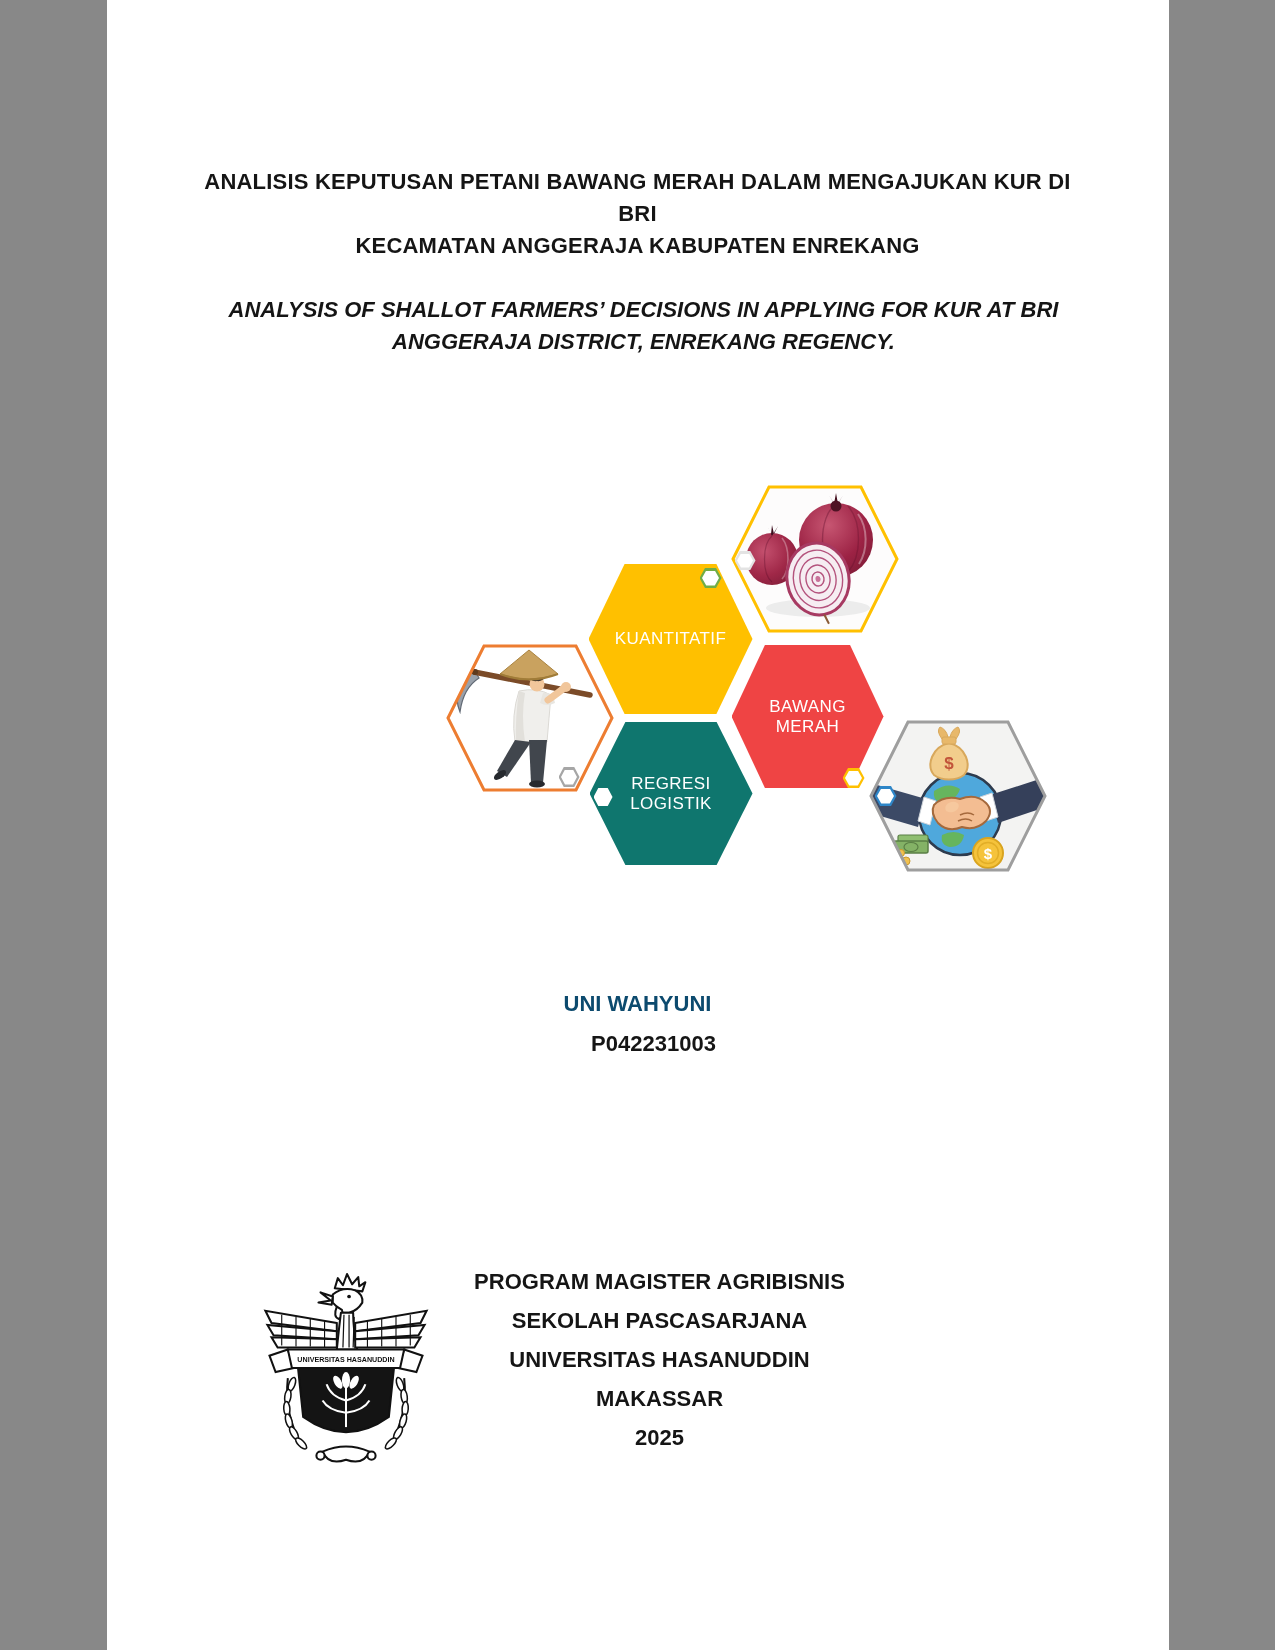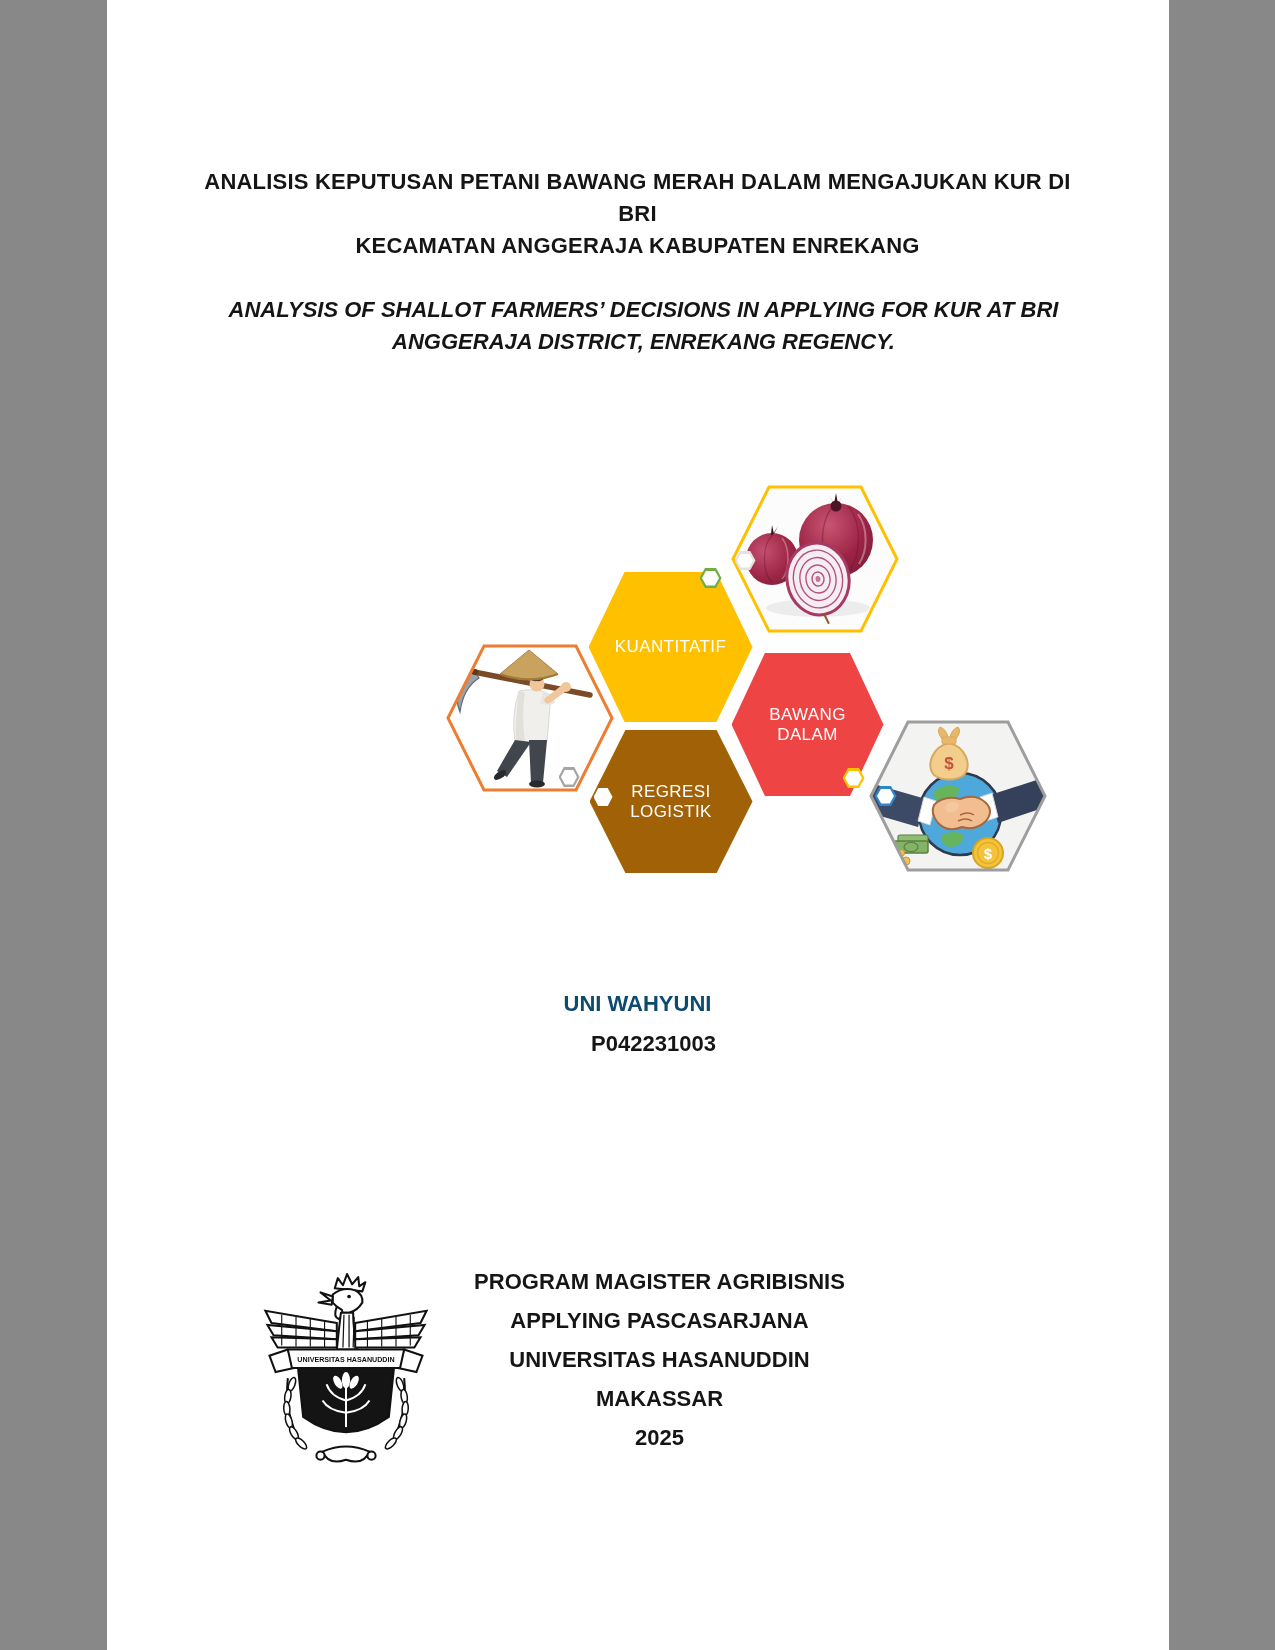--- a/index.html
+++ b/index.html
@@ -11,7 +11,7 @@
              font-weight:bold;font-style:italic;font-size:22px;line-height:32px;color:#151515;}
   .hex{position:absolute;display:flex;flex-direction:column;align-items:center;justify-content:center;
        text-align:center;color:#ffffff;font-size:17px;line-height:20px;letter-spacing:0.4px;
-       clip-path:polygon(0% 50%,22% 0%,78% 0%,100% 50%,78% 100%,22% 100%);margin-top:8px;}
+       clip-path:polygon(0% 50%,22% 0%,78% 0%,100% 50%,78% 100%,22% 100%);}
   #hex-kuantitatif{left:482px;top:564px;width:164px;height:150px;background:#FFC000;}
   #hex-bawang{left:625px;top:645px;width:152px;height:143px;background:#ef4444;}
   #hex-regresi{left:483px;top:722px;width:163px;height:143px;background:#a16207;}

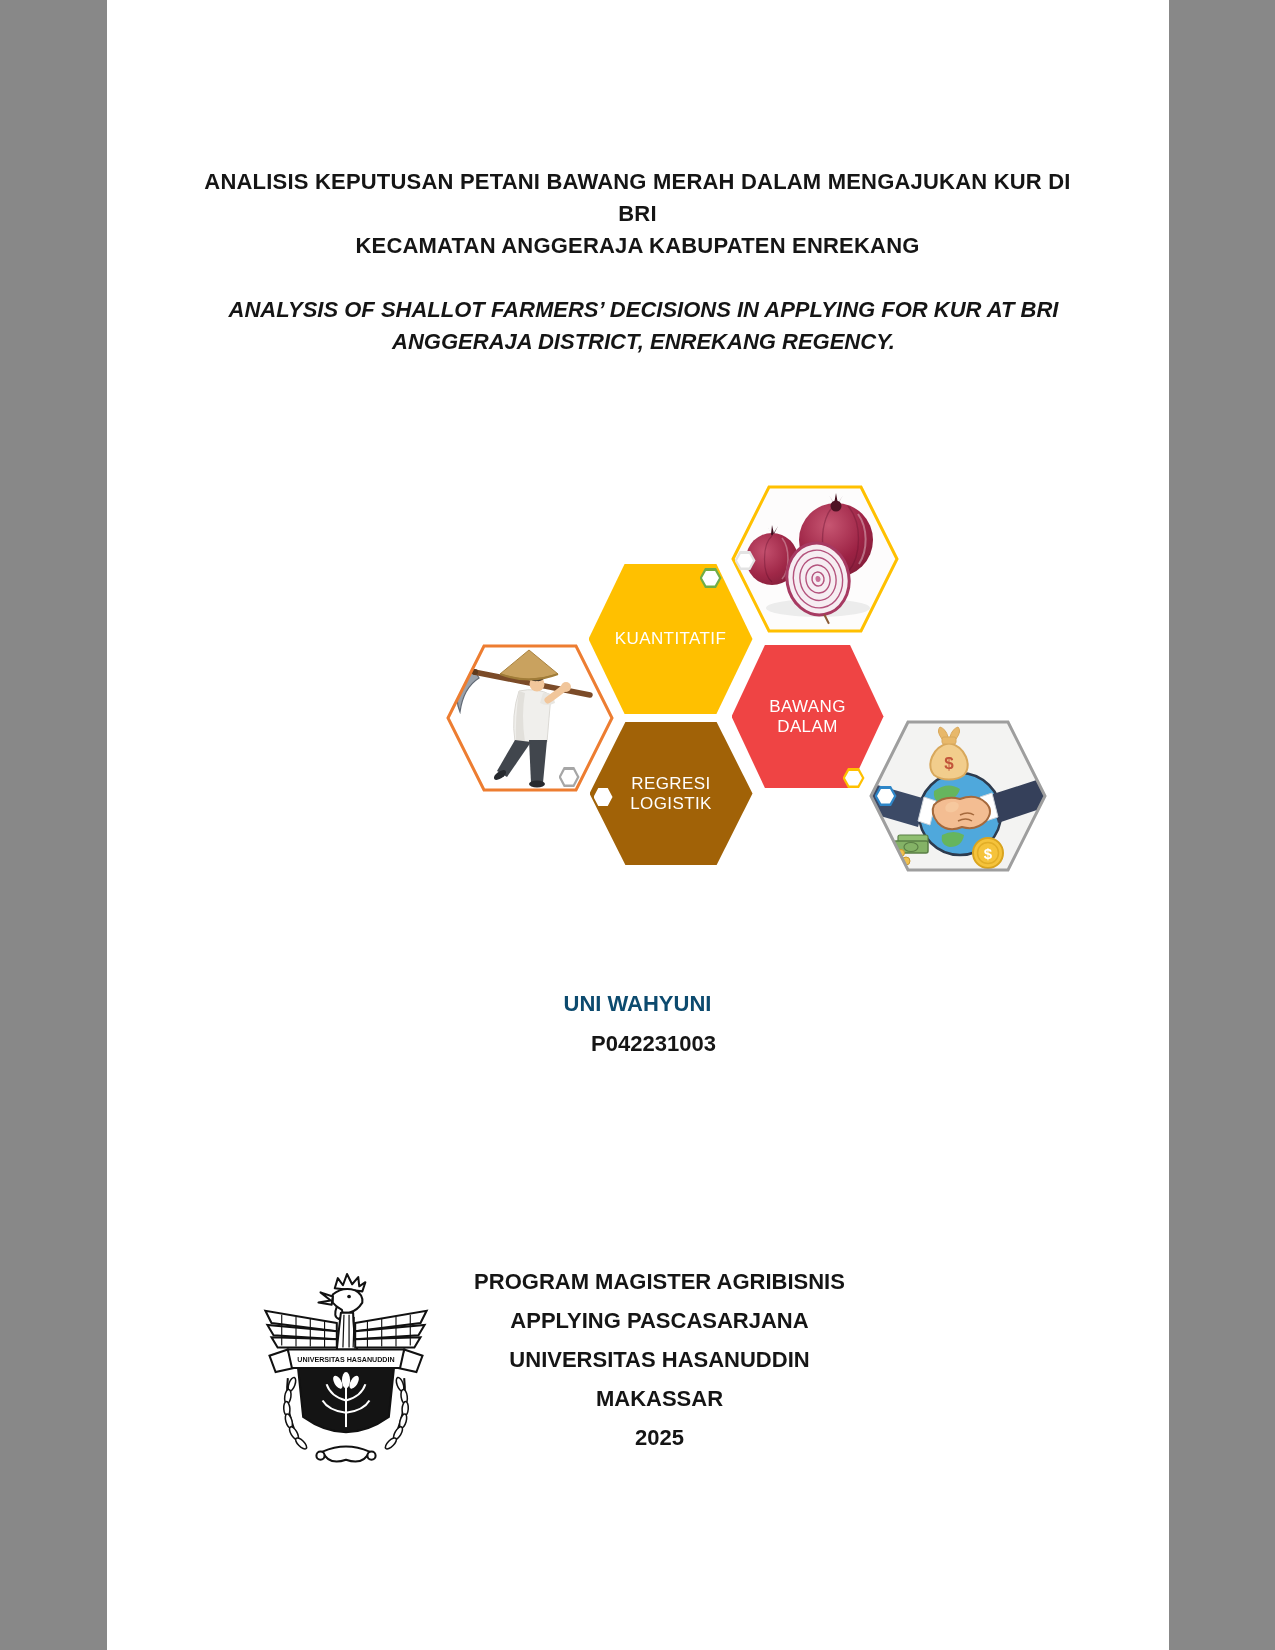--- a/index.html
+++ b/index.html
@@ -99,7 +99,7 @@
 
   <div id="hex-bawang" class="hex">
     <div>BAWANG</div>
-    <div>DALAM</div>
+    <div>MERAH</div>
   </div>
 
   <svg id="hex-farmer" class="hex-svg" width="170" height="150" viewBox="0 0 170 150">

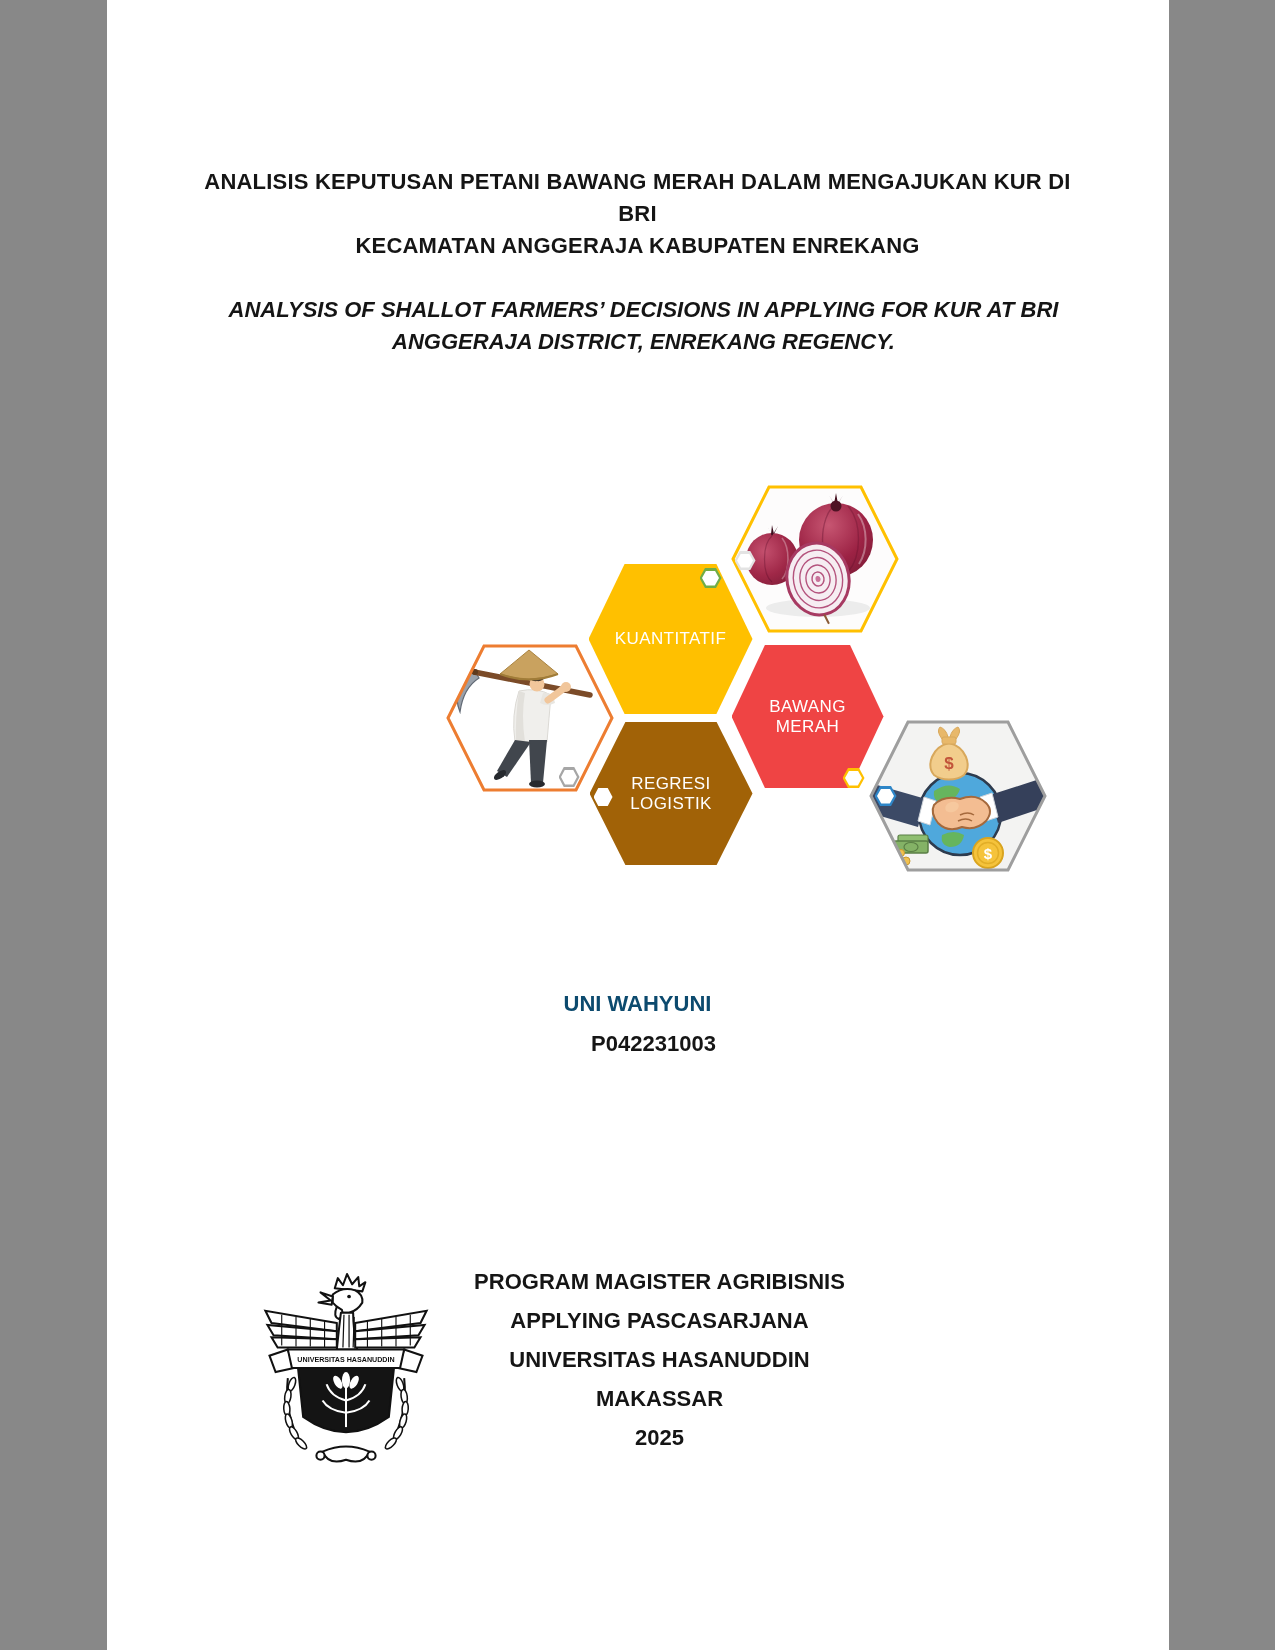--- a/index.html
+++ b/index.html
@@ -14,7 +14,7 @@
        clip-path:polygon(0% 50%,22% 0%,78% 0%,100% 50%,78% 100%,22% 100%);}
   #hex-kuantitatif{left:482px;top:564px;width:164px;height:150px;background:#FFC000;}
   #hex-bawang{left:625px;top:645px;width:152px;height:143px;background:#ef4444;}
-  #hex-regresi{left:483px;top:722px;width:163px;height:143px;background:#a16207;}
+  #hex-regresi{left:483px;top:722px;width:163px;height:143px;background:#0f766e;}
   .hex-svg{position:absolute;}
   #hex-onion{left:623px;top:484px;}
   #hex-farmer{left:338px;top:643px;}

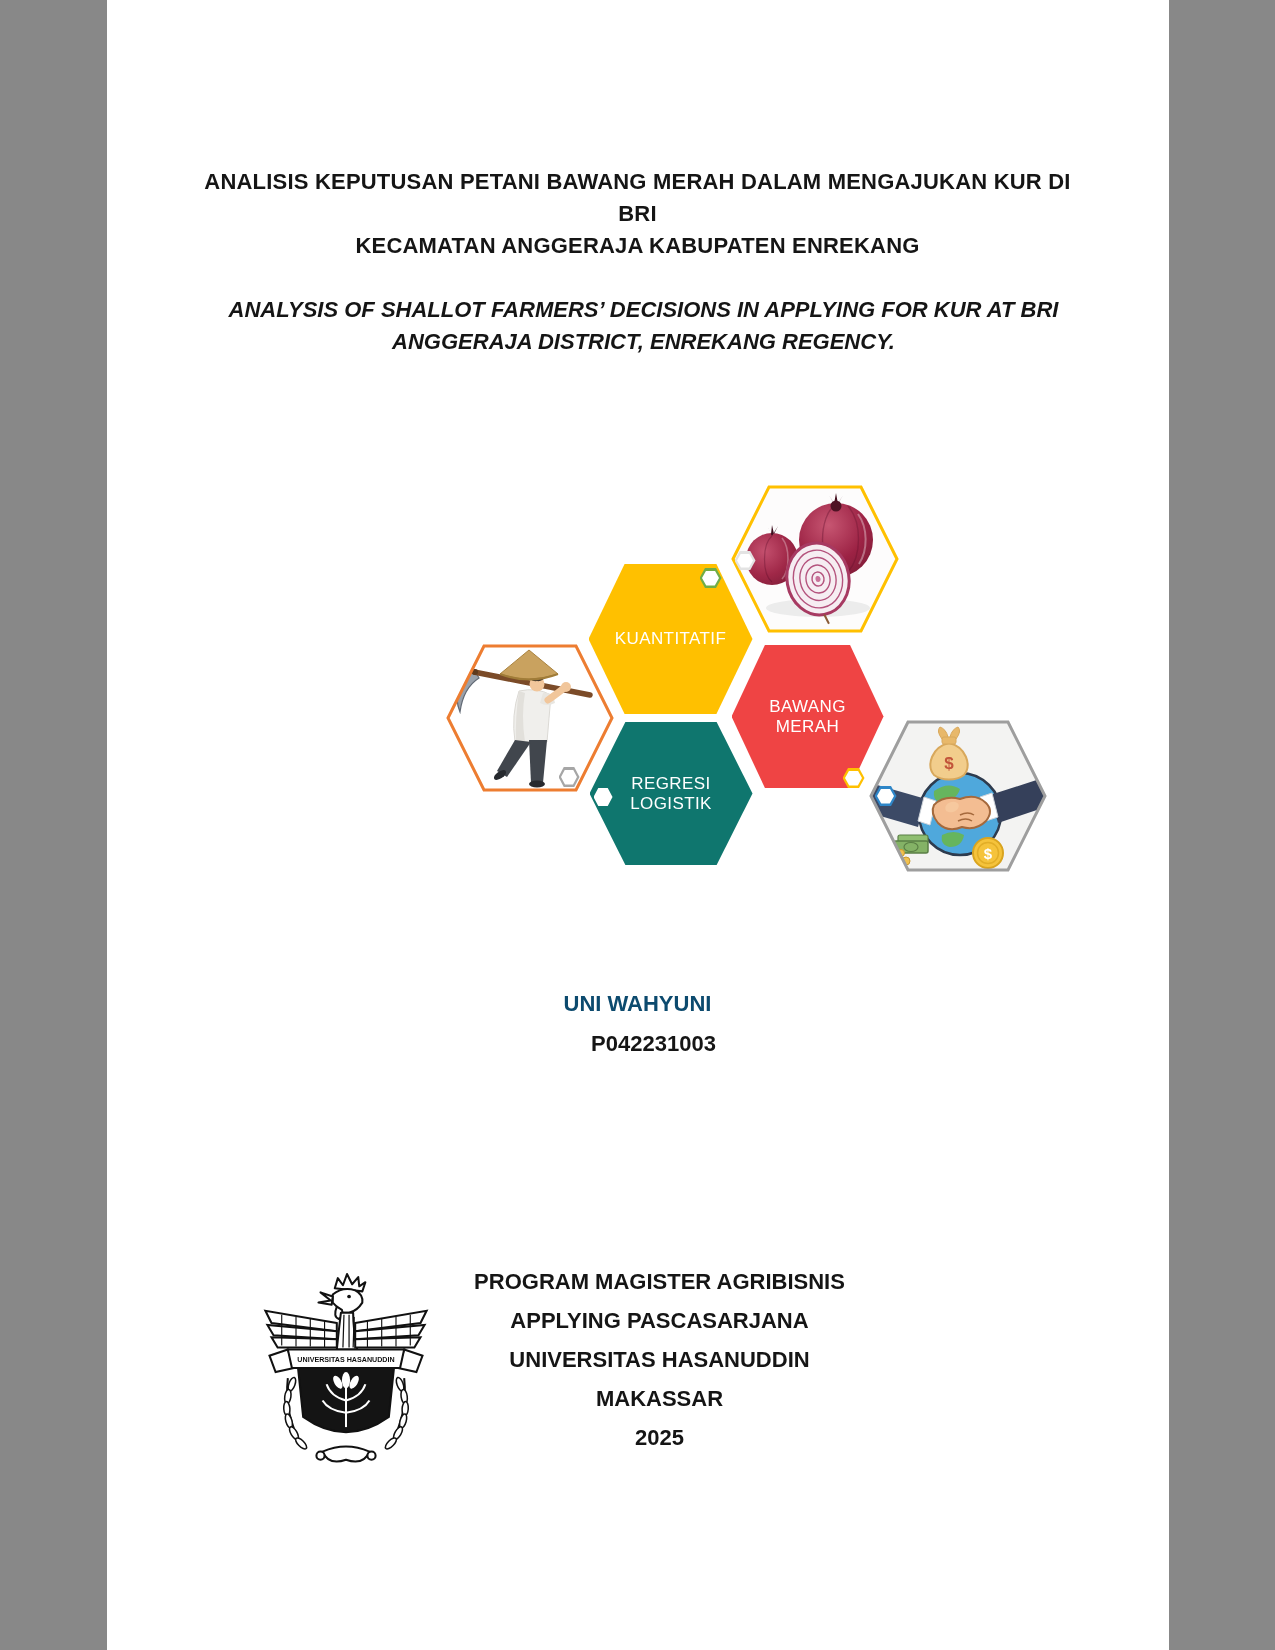--- a/index.html
+++ b/index.html
@@ -245,7 +245,7 @@
 
   <div class="footer-block">
     <div>PROGRAM MAGISTER AGRIBISNIS</div>
-    <div>APPLYING PASCASARJANA</div>
+    <div>SEKOLAH PASCASARJANA</div>
     <div>UNIVERSITAS HASANUDDIN</div>
     <div>MAKASSAR</div>
     <div>2025</div>

